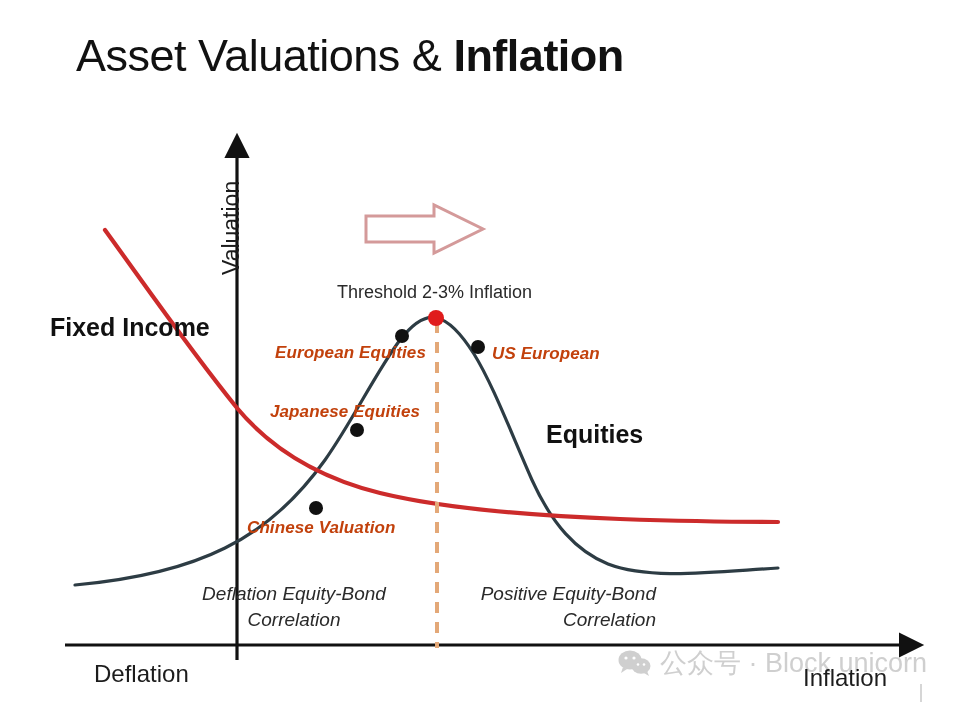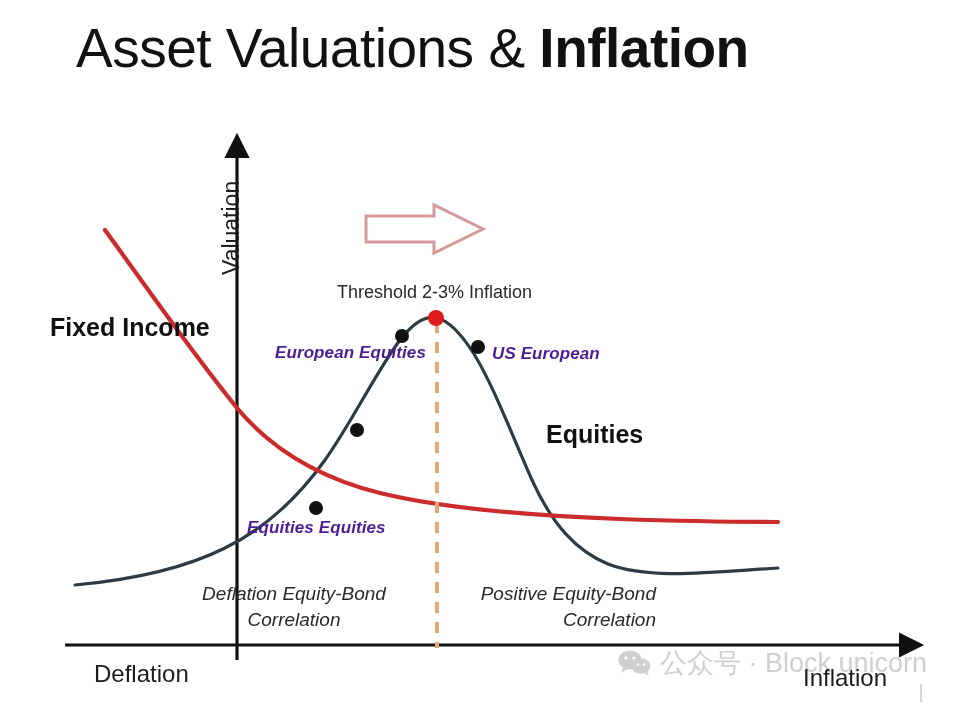--- a/index.html
+++ b/index.html
@@ -20,8 +20,8 @@
   #title {
     position: absolute;
     left: 76px;
-    top: 16px;
-    font-size: 55px;
+    top: 24px;
+    font-size: 45px;
     line-height: 64px;
     letter-spacing: -0.5px;
     color: #111111;

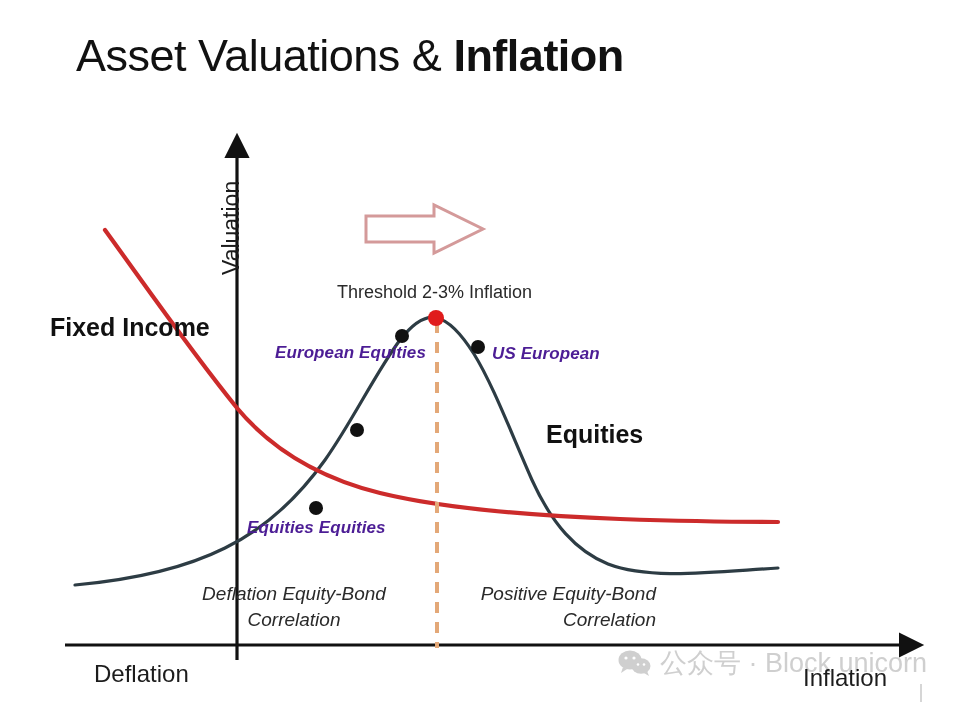--- a/index.html
+++ b/index.html
@@ -64,7 +64,7 @@
     font-size: 17px;
     font-weight: 700;
     font-style: italic;
-    color: #4c1d95;
+    color: #c2410c;
     letter-spacing: 0.1px;
     text-align: right;
   }

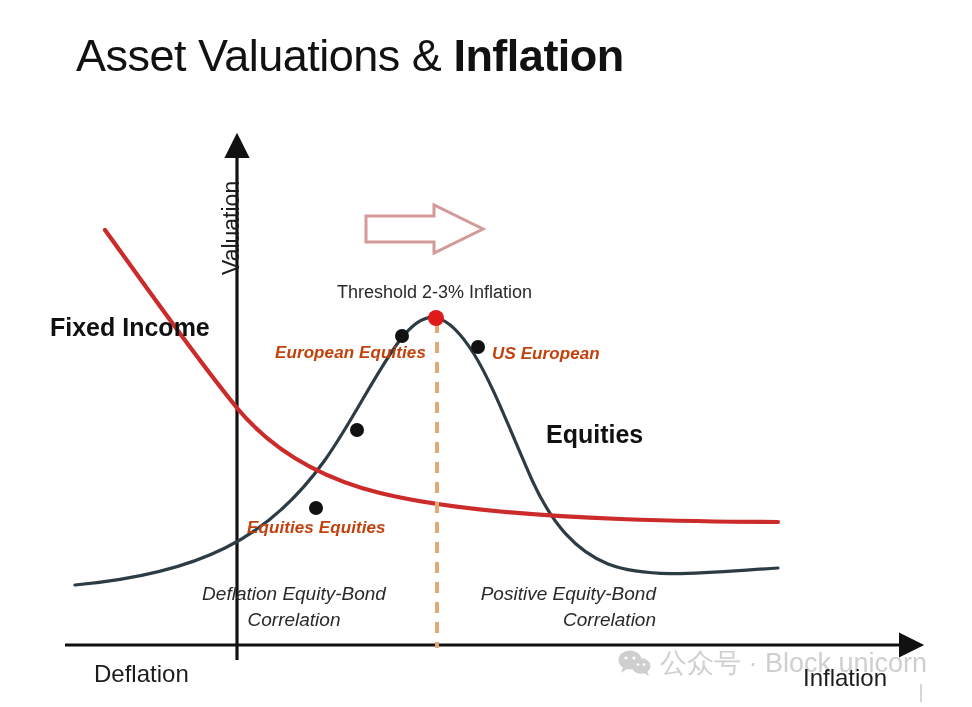--- a/index.html
+++ b/index.html
@@ -162,6 +162,7 @@
 
   <div class="lbl equity-name" style="left:275px; top:343px;">European Equities</div>
   <div class="lbl equity-name" style="left:492px; top:344px;">US European</div>
+  <div class="lbl equity-name" style="left:270px; top:402px;">Japanese Equities</div>
   <div class="lbl equity-name" style="left:247px; top:518px;">Equities Equities</div>
 
   <div class="correlation" style="position:absolute; left:198px; top:581px; width:192px;">Deflation Equity-Bond

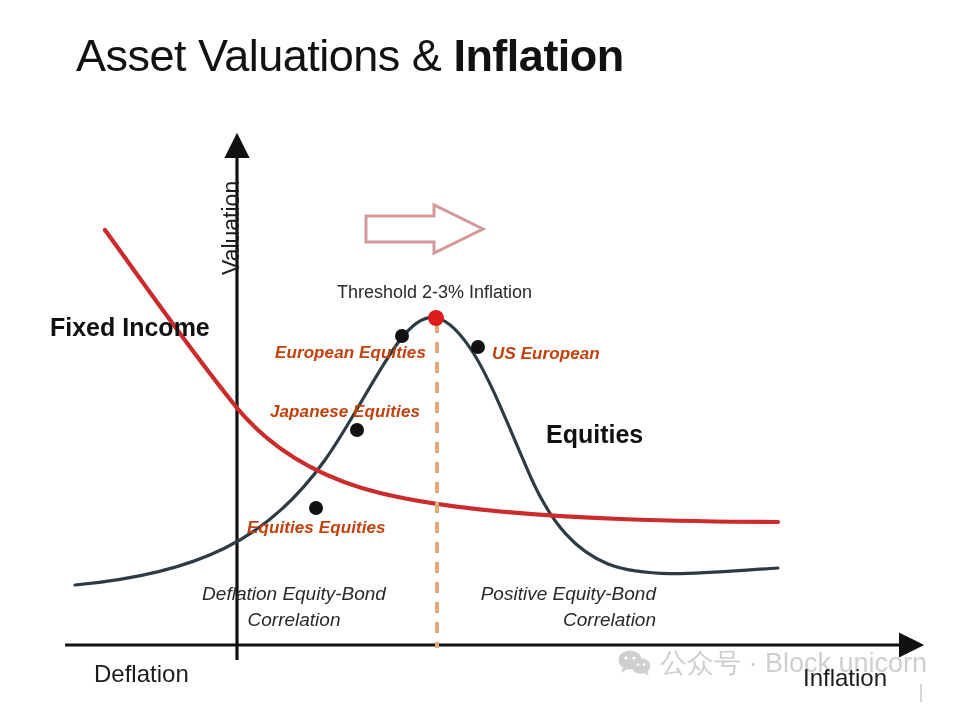--- a/index.html
+++ b/index.html
@@ -163,7 +163,7 @@
   <div class="lbl equity-name" style="left:275px; top:343px;">European Equities</div>
   <div class="lbl equity-name" style="left:492px; top:344px;">US European</div>
   <div class="lbl equity-name" style="left:270px; top:402px;">Japanese Equities</div>
-  <div class="lbl equity-name" style="left:247px; top:518px;">Equities Equities</div>
+  <div class="lbl equity-name" style="left:247px; top:518px;">Chinese Valuation</div>
 
   <div class="correlation" style="position:absolute; left:198px; top:581px; width:192px;">Deflation Equity-Bond
 Correlation</div>

